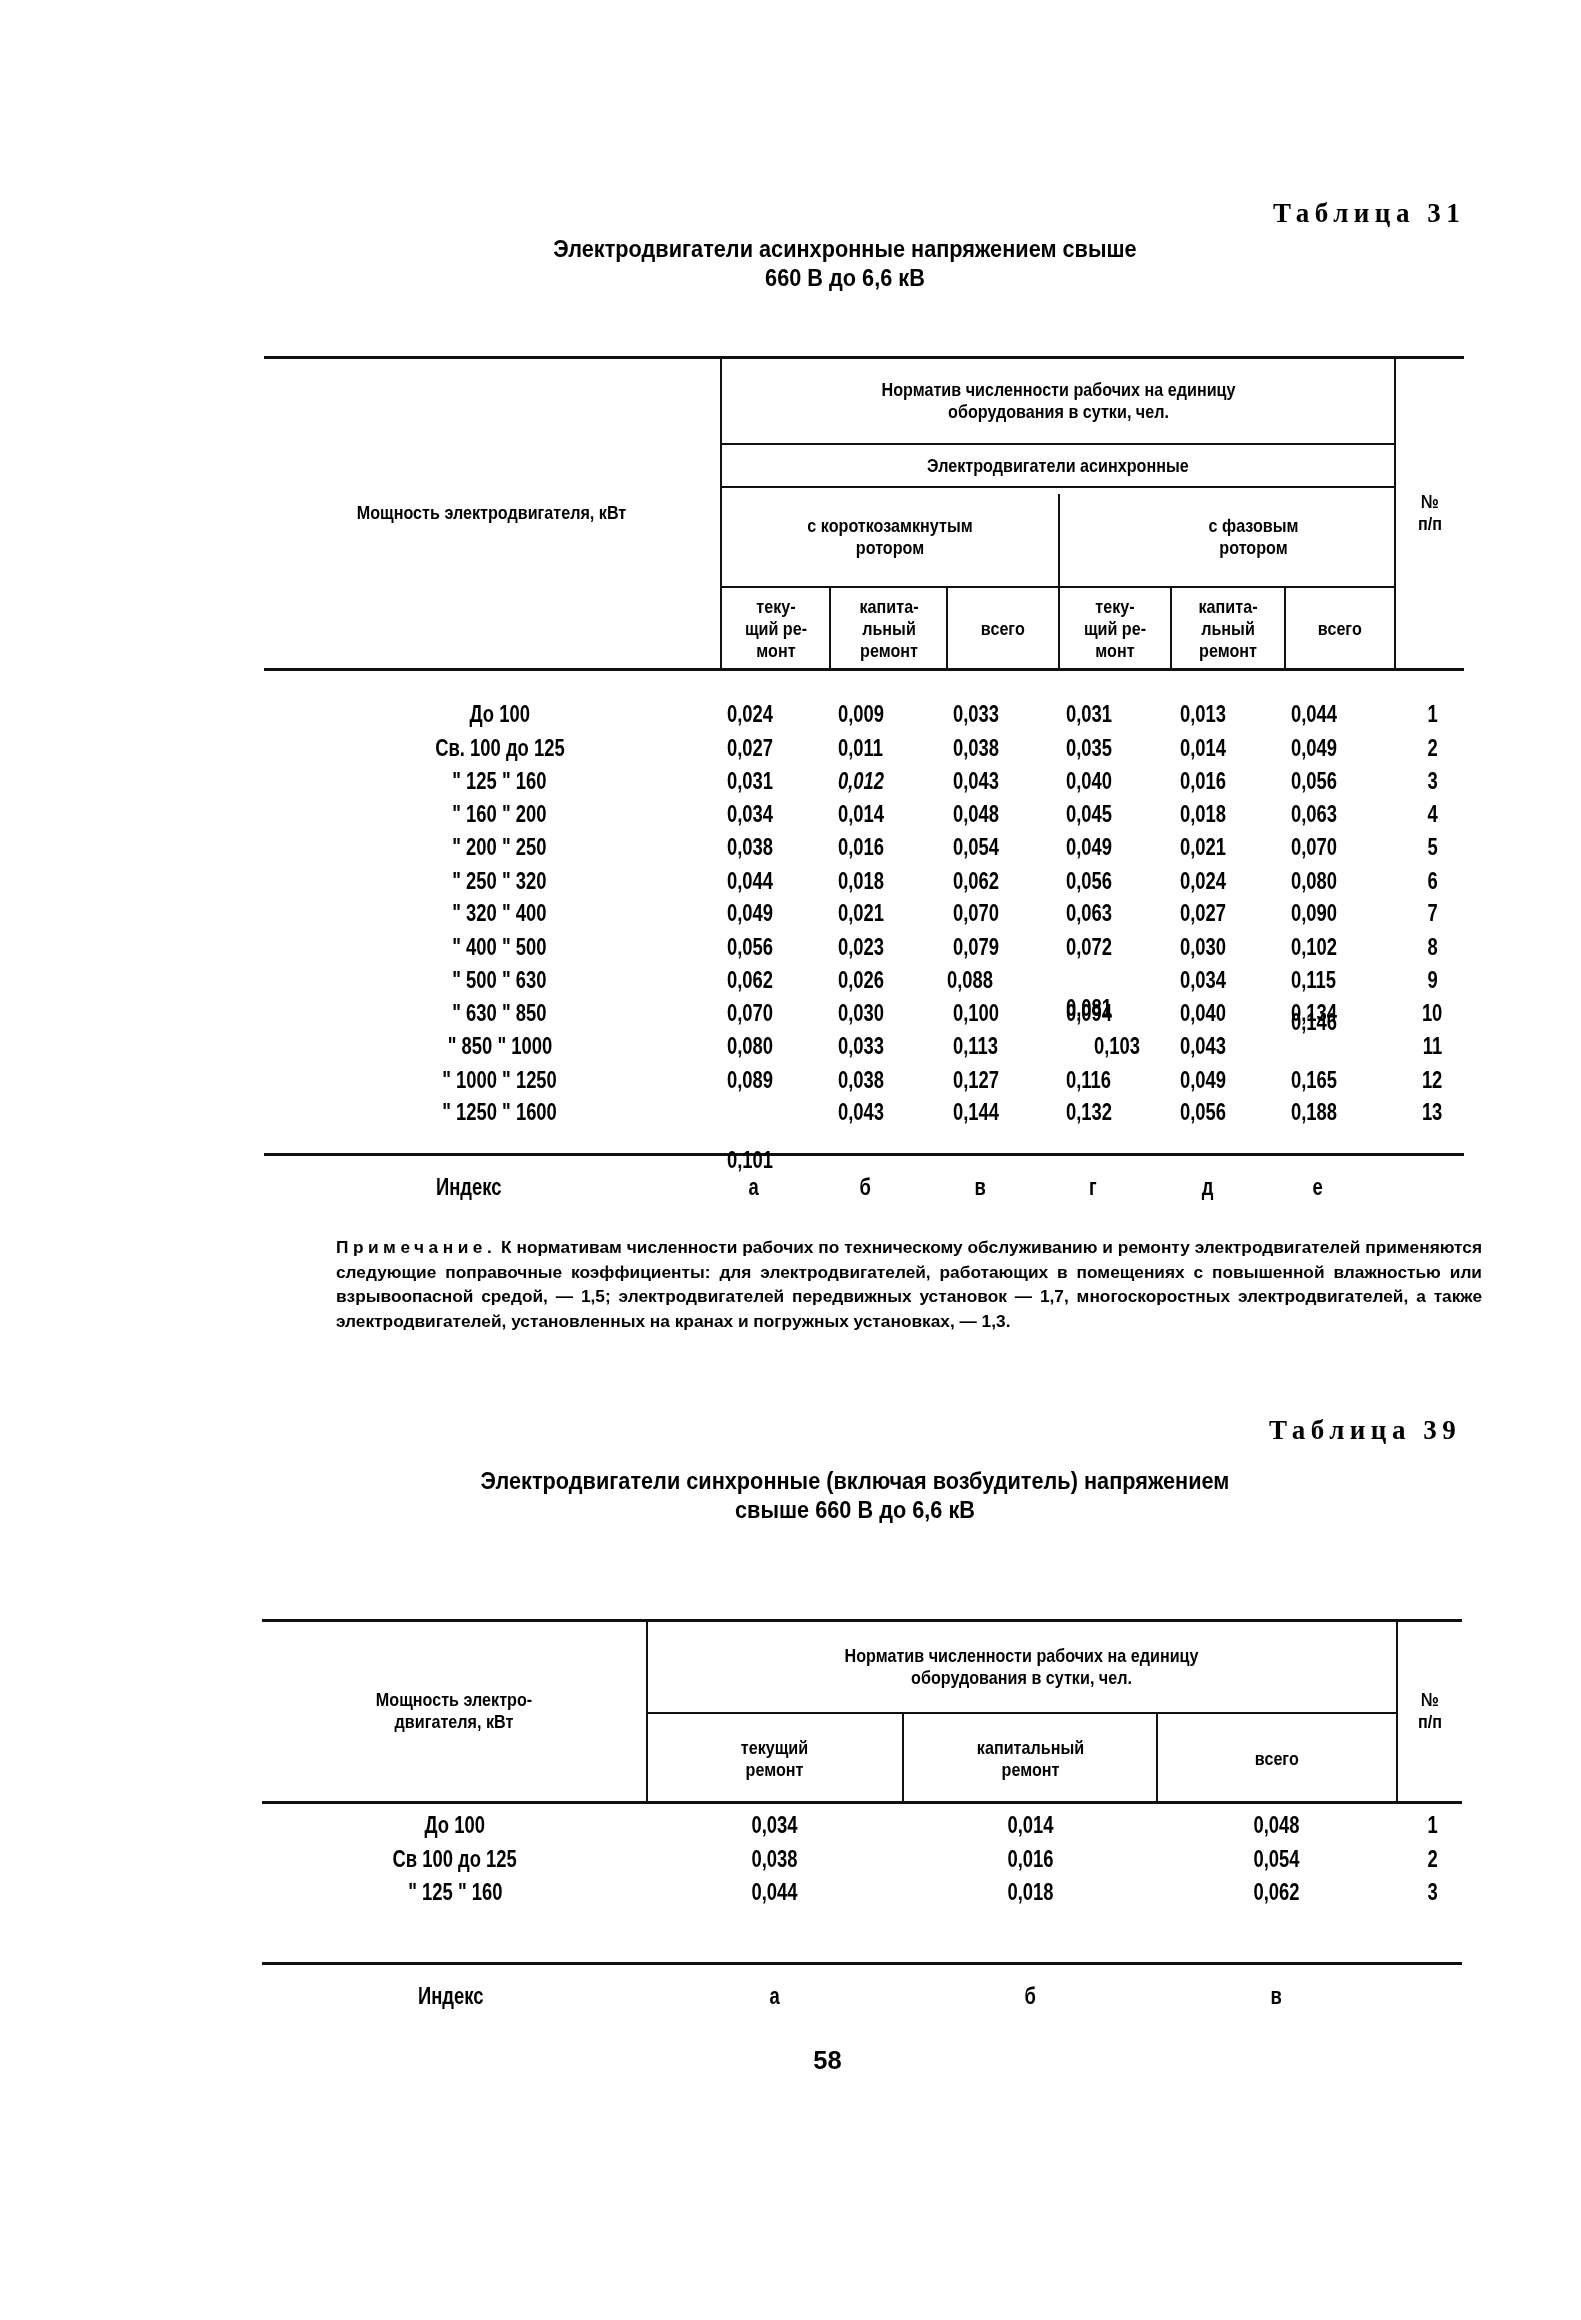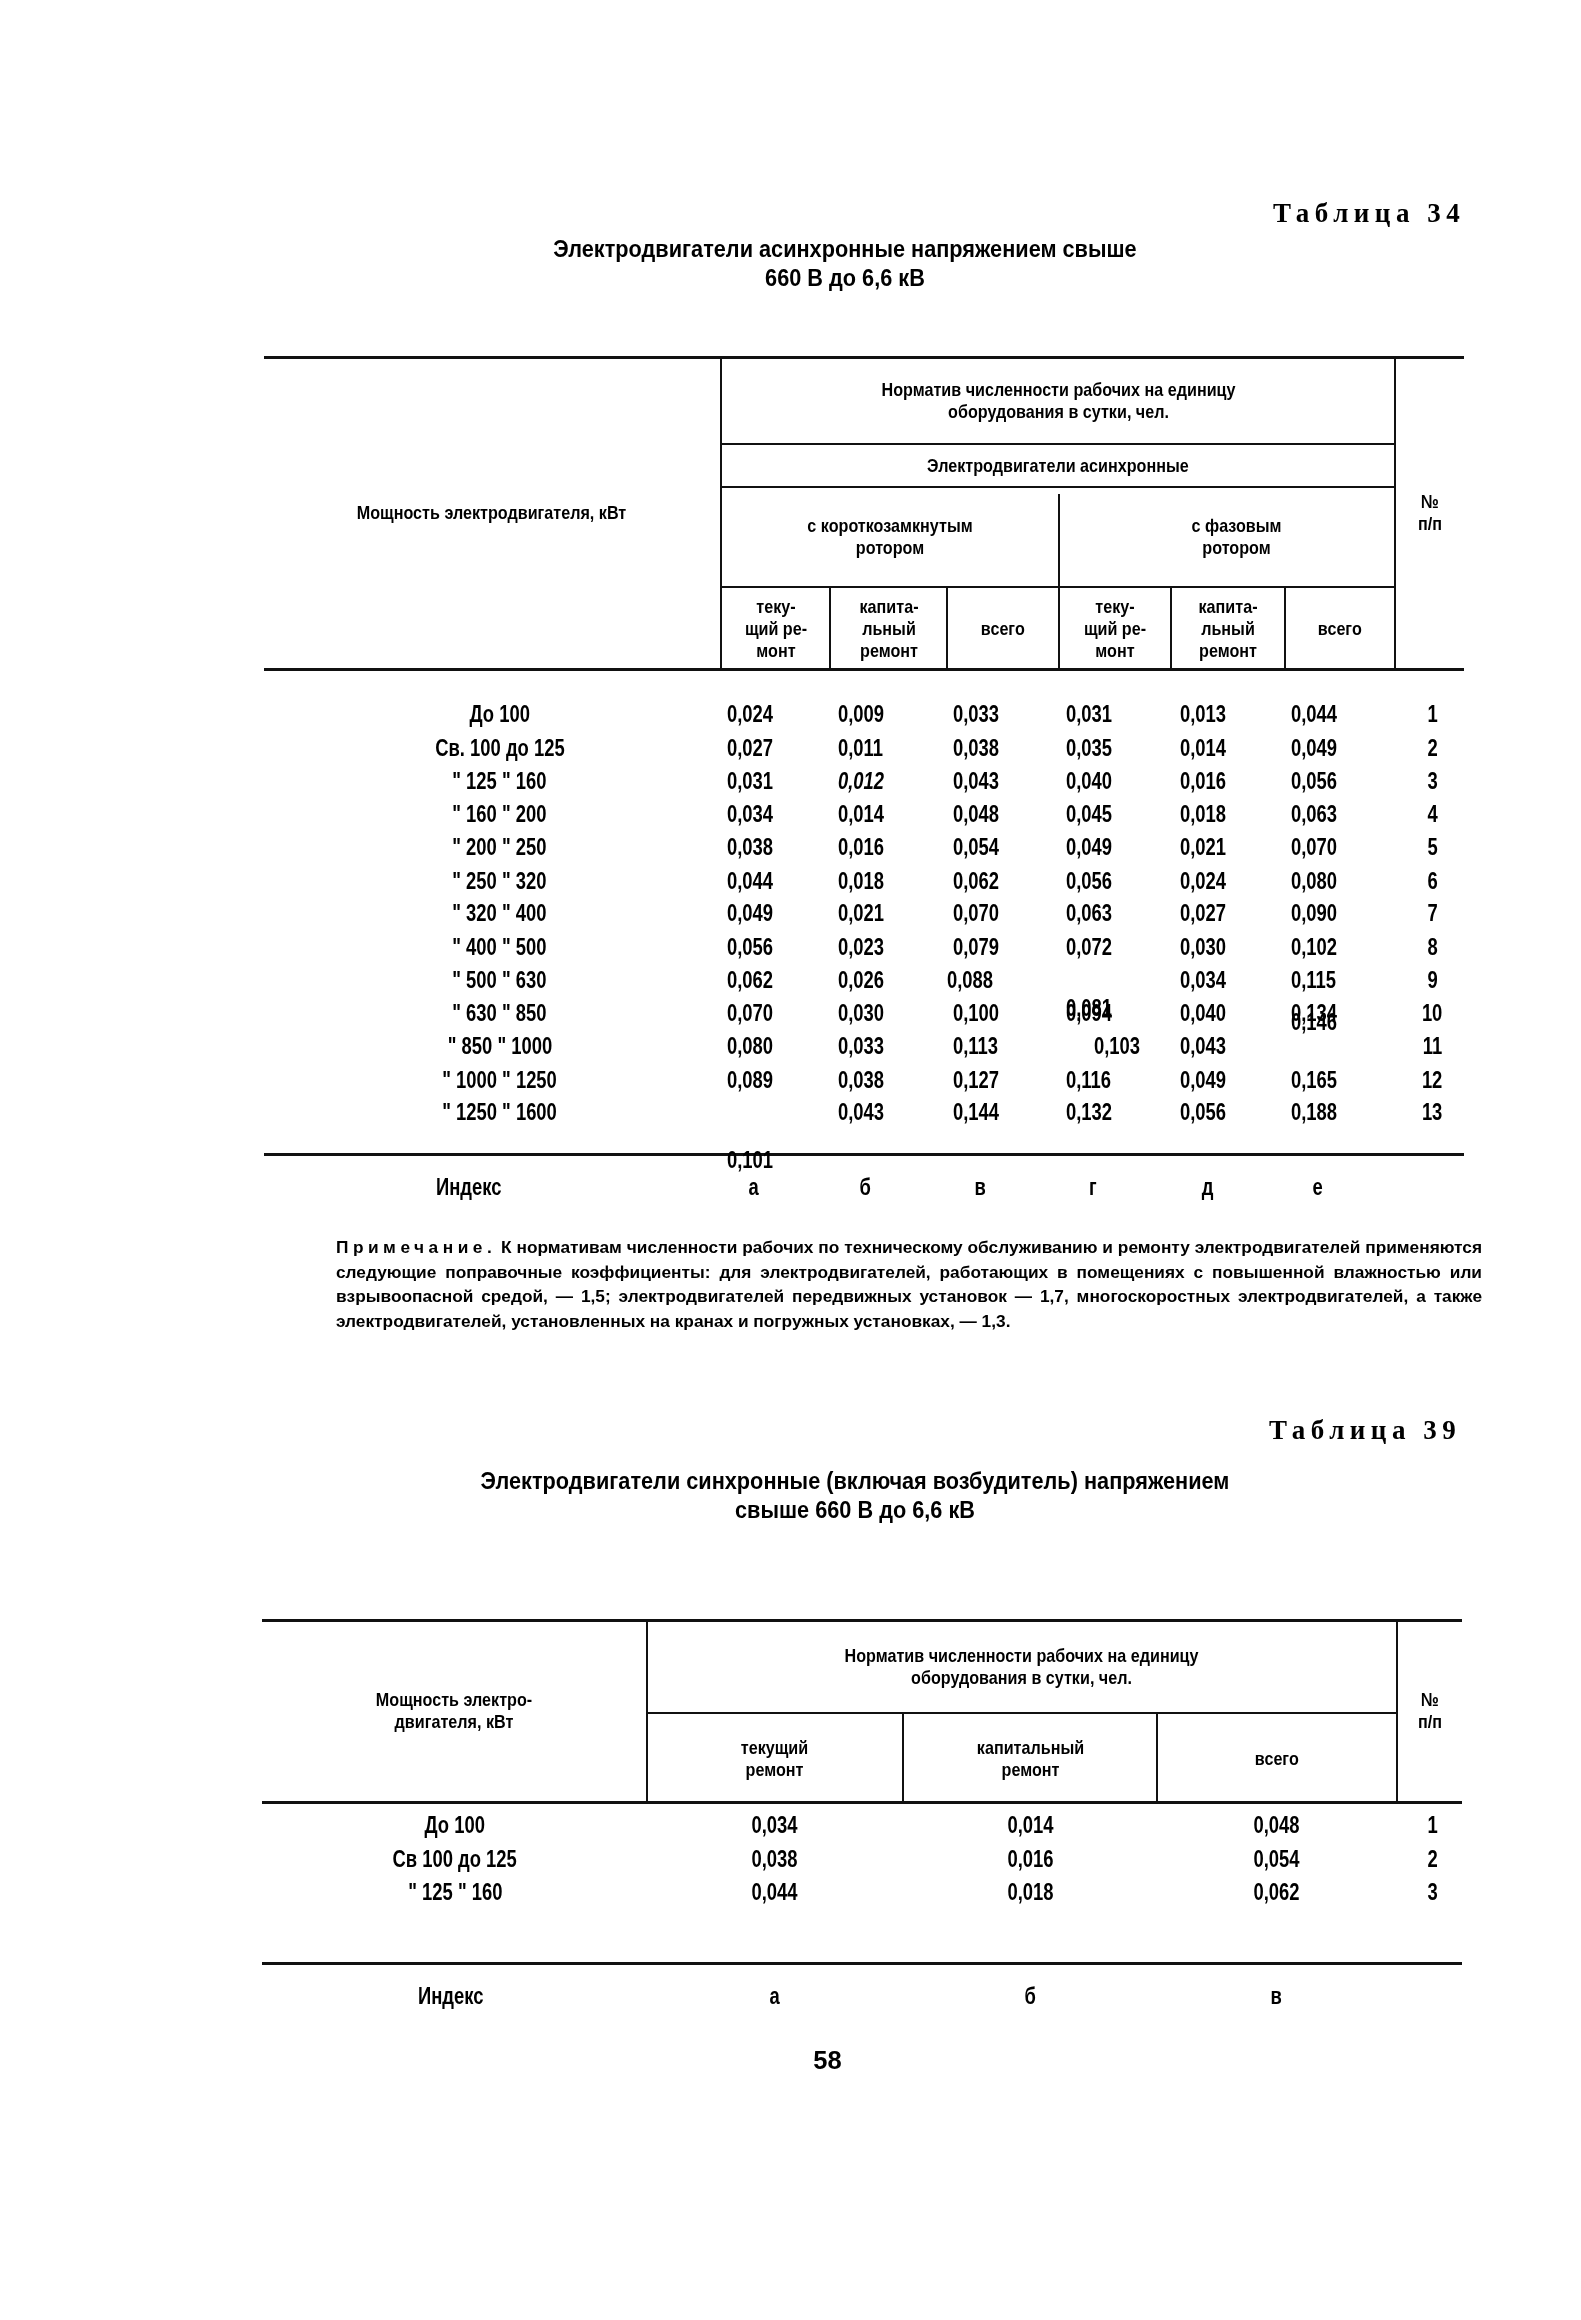--- a/index.html
+++ b/index.html
@@ -47,7 +47,7 @@
 </head>
 <body>
 
-<div class="abs tbl-label" style="left:1273px; top:198px;">Таблица 34</div>
+<div class="abs tbl-label" style="left:1273px; top:198px;">Таблица 31</div>
 <div class="abs title" style="left:436px; top:235px; width:818px;">Электродвигатели асинхронные напряжением свыше</div>
 <div class="abs title" style="left:436px; top:264px; width:818px;">660 В до 6,6 кВ</div>
 

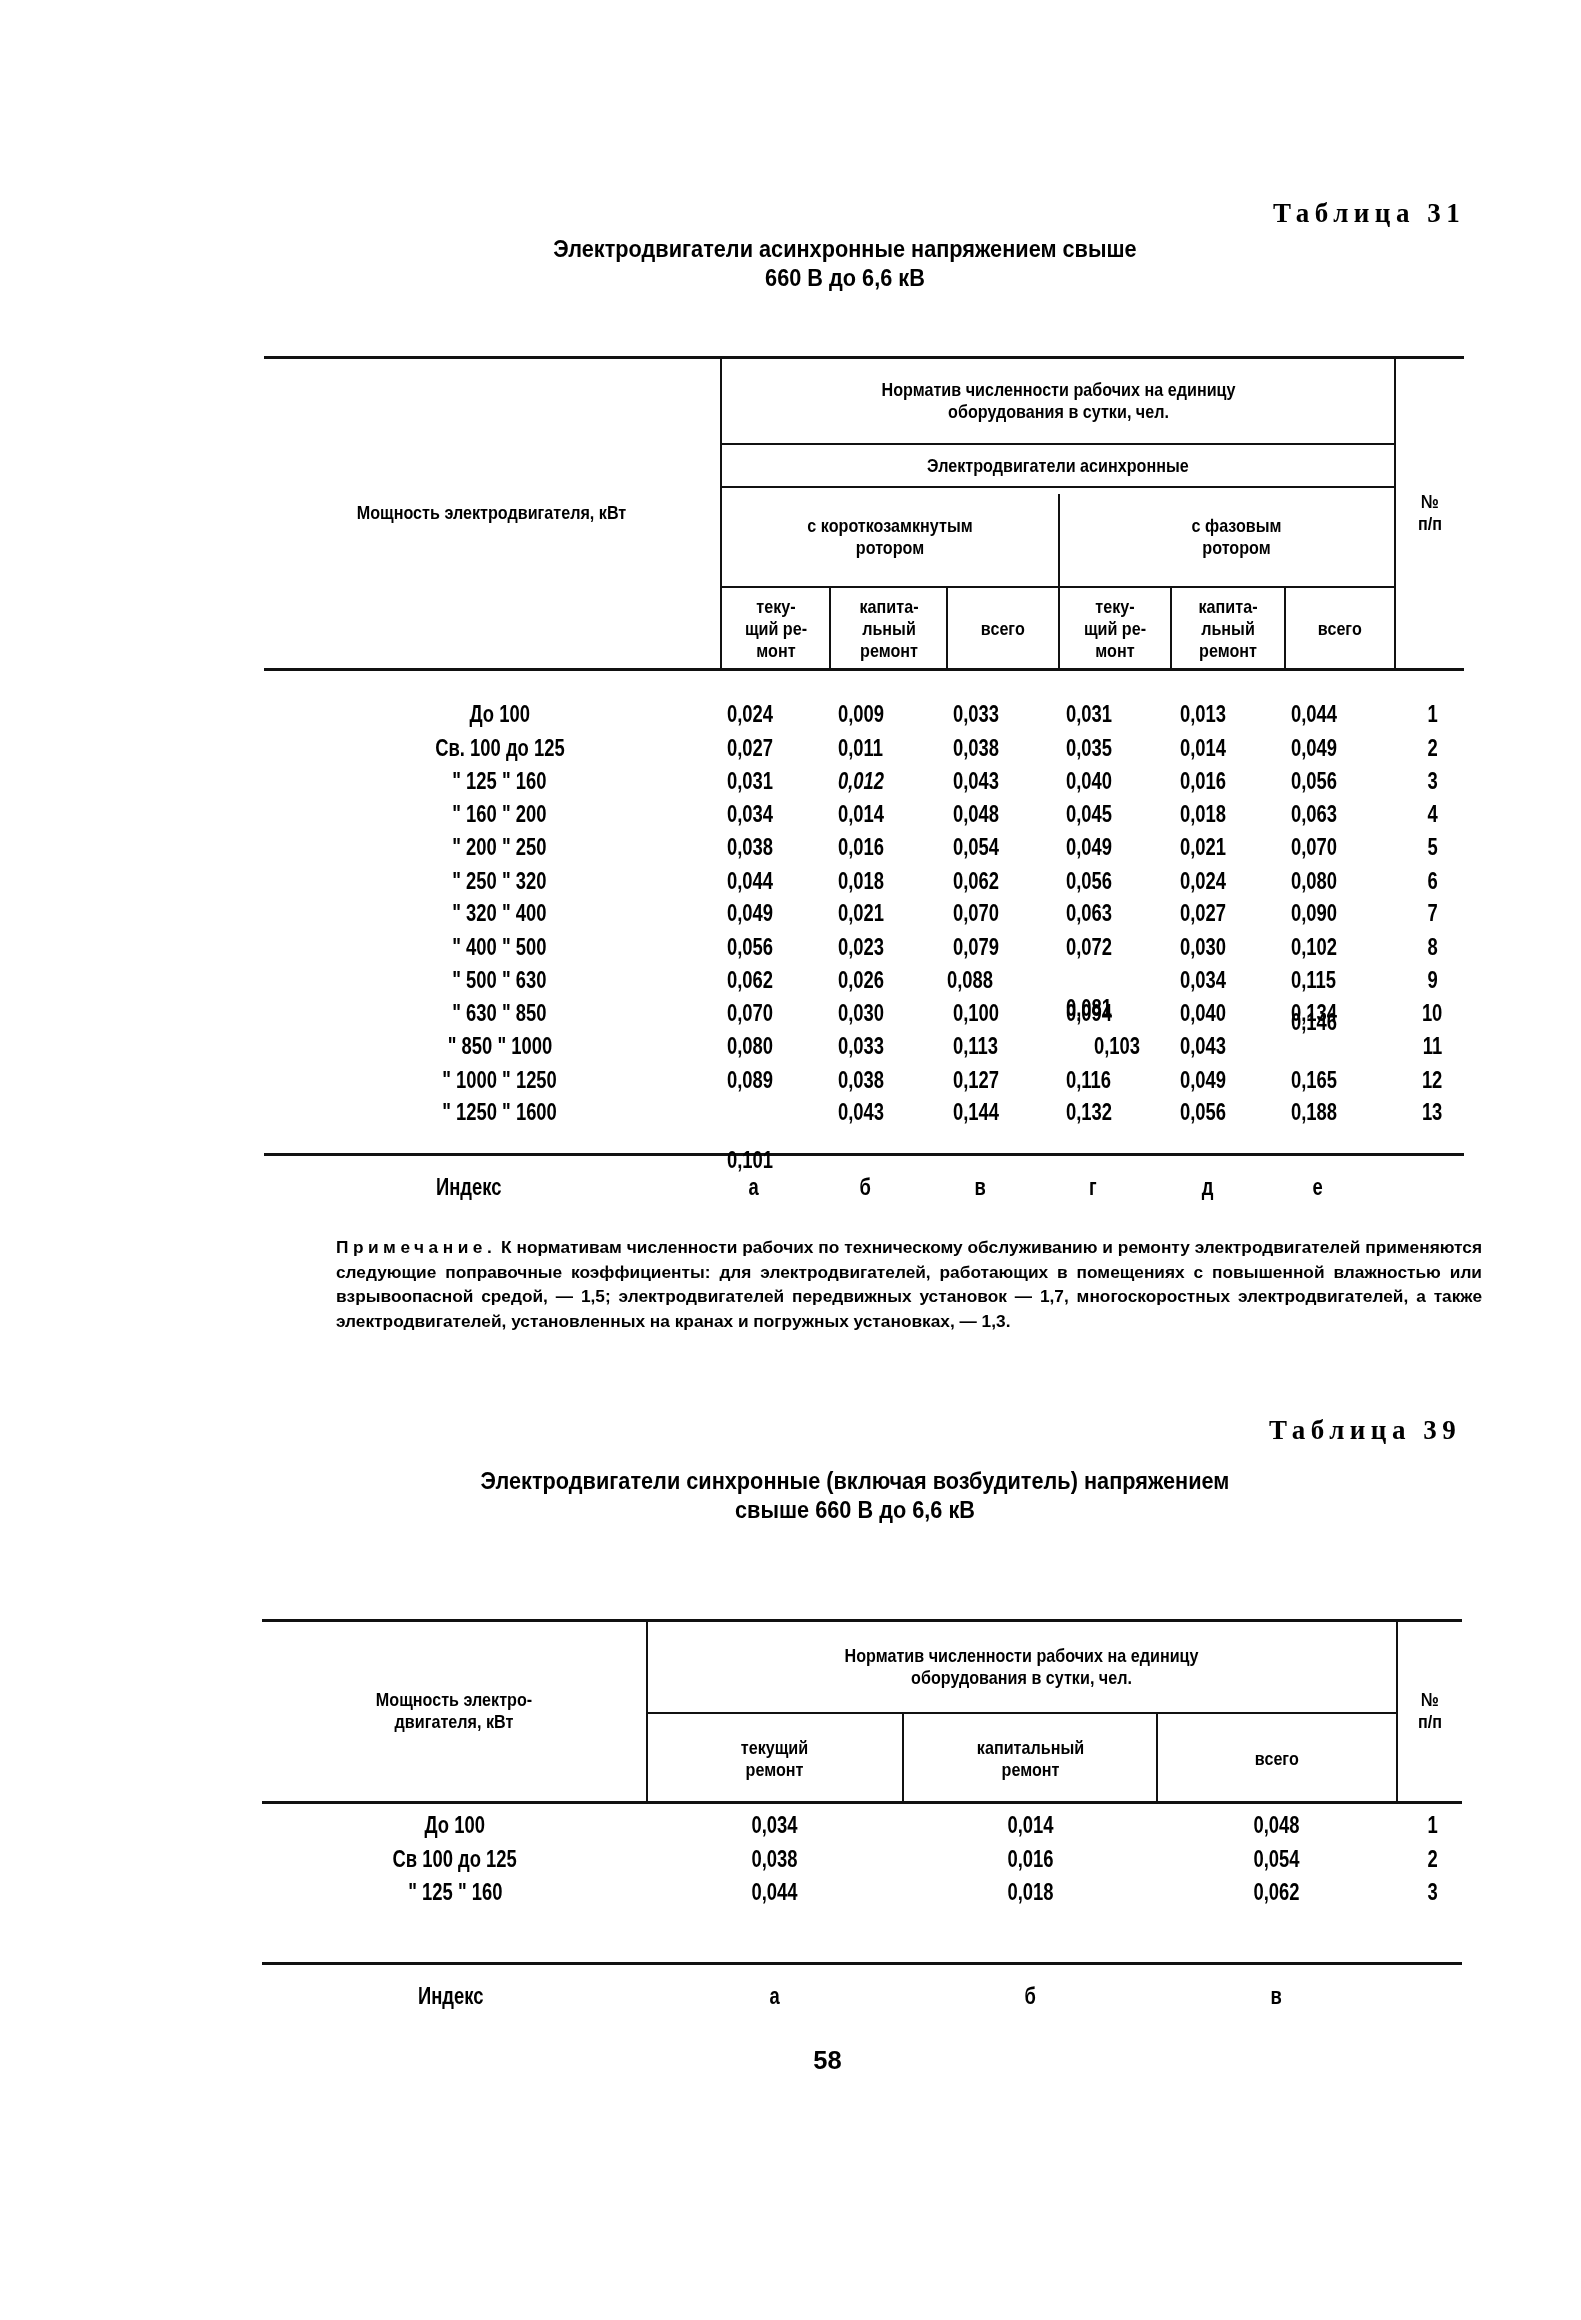--- a/index.html
+++ b/index.html
@@ -81,7 +81,7 @@
   <div class="hdr" style="left:722px; top:488px; width:336px; height:98px;">
       <span style="width:218px;">с короткозамкнутым ротором</span>
     </div>
-  <div class="hdr" style="left:1060px; top:488px; width:353px; height:98px;">
+  <div class="hdr" style="left:1060px; top:488px; width:353px; height:98px;padding-left:17px;">
       <span style="width:127px;">с фазовым ротором</span>
     </div>
   <div class="hdr" style="left:1396px; top:356px; width:68px; height:314px;">

